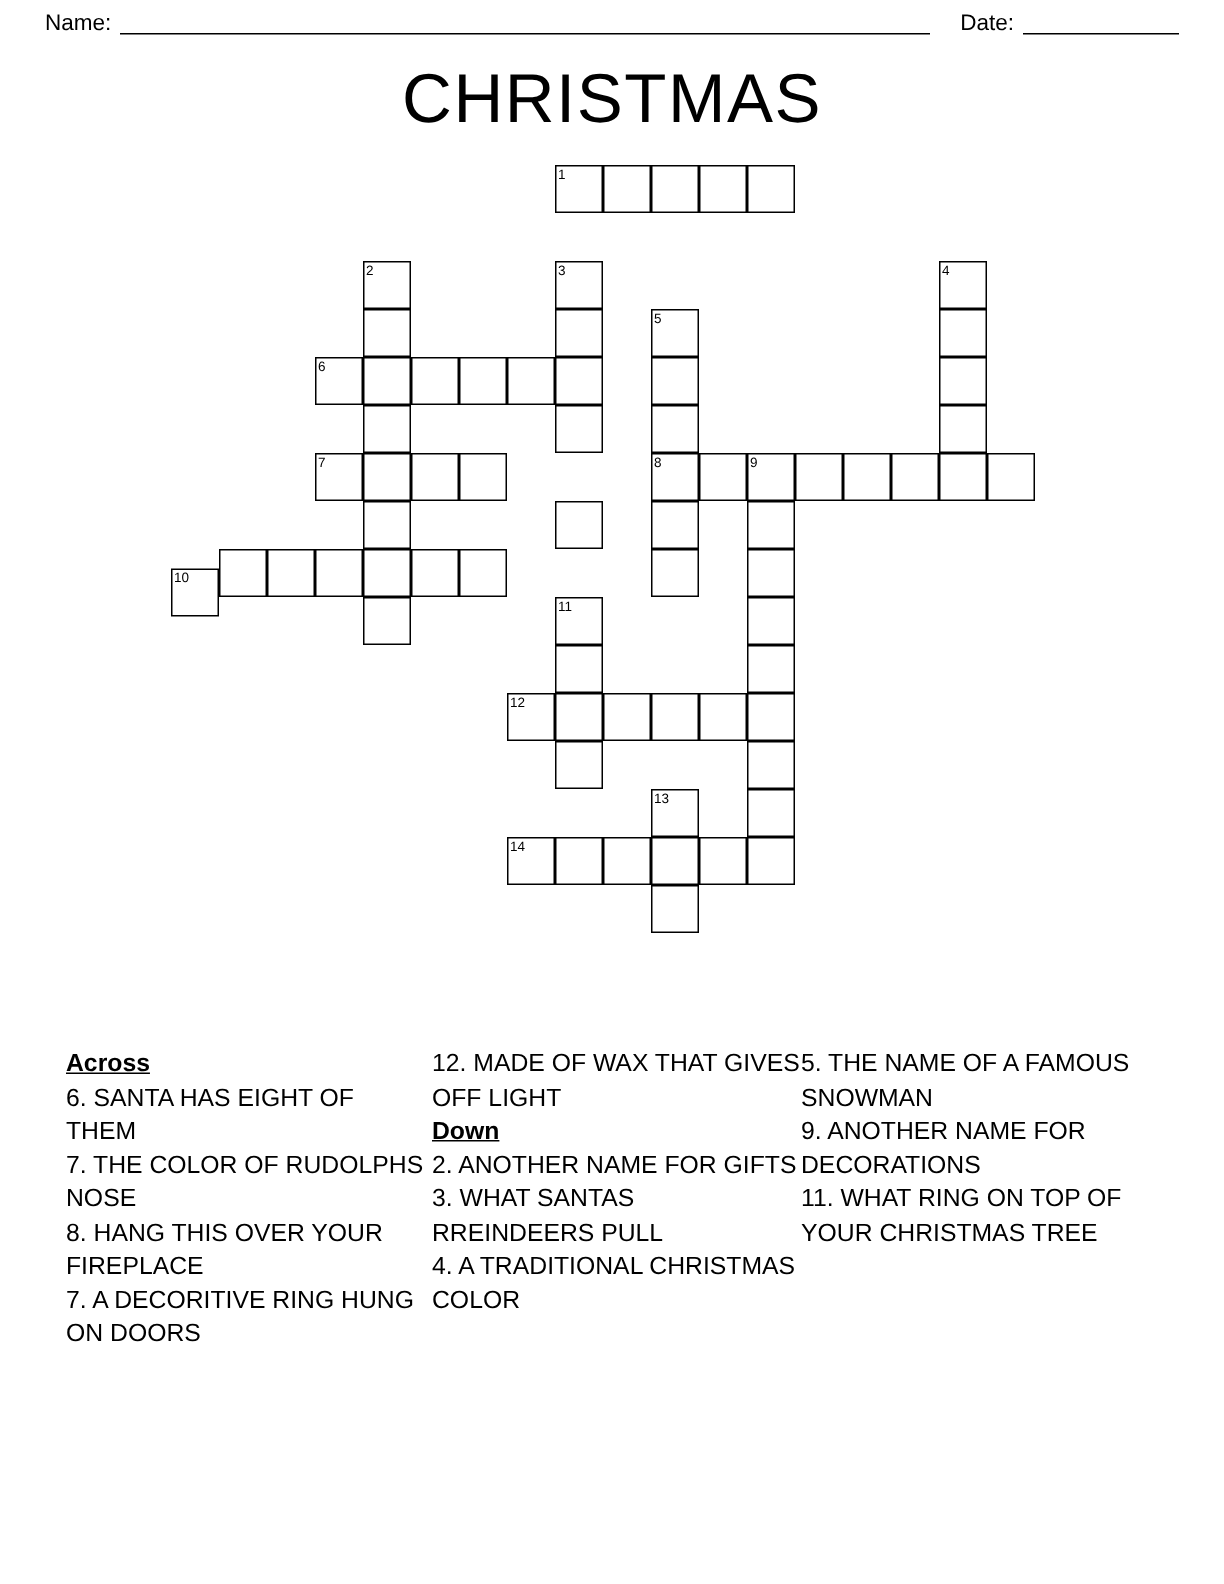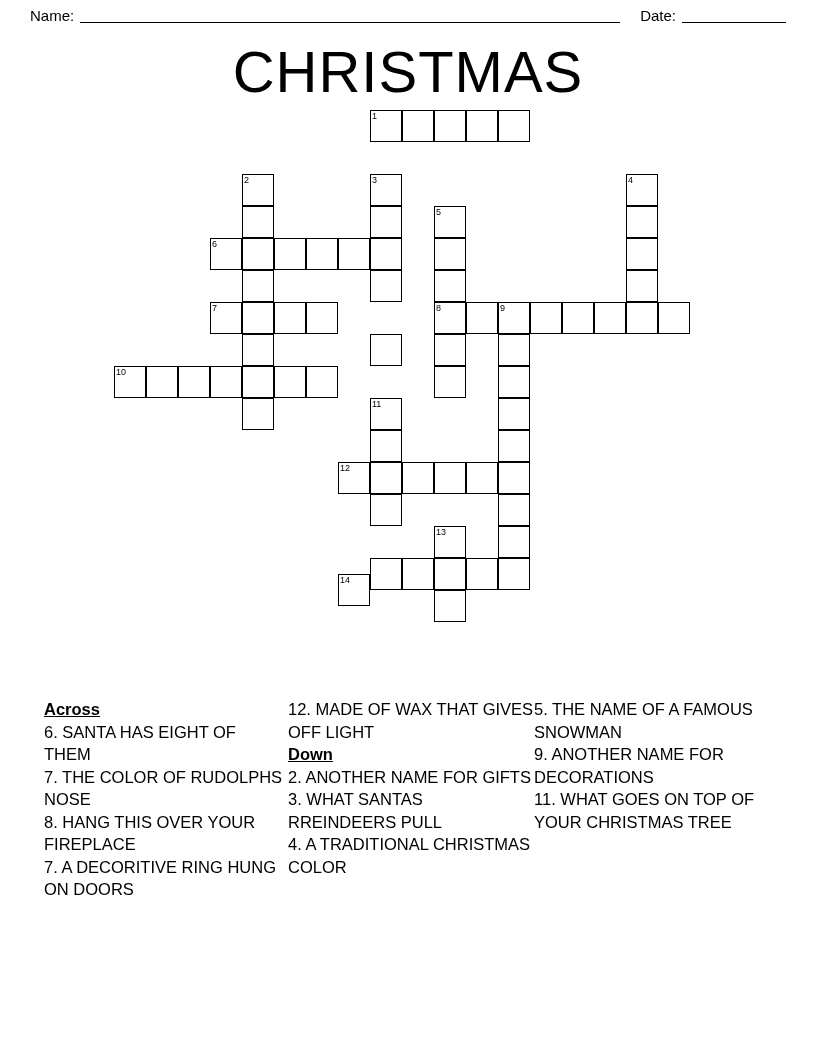--- a/index.html
+++ b/index.html
@@ -57,7 +57,7 @@
     left: 0;
     width: 816px;
     text-align: center;
-    font-size: 58px;
+    font-size: 46px;
     letter-spacing: 1px;
     font-weight: 400;
   }

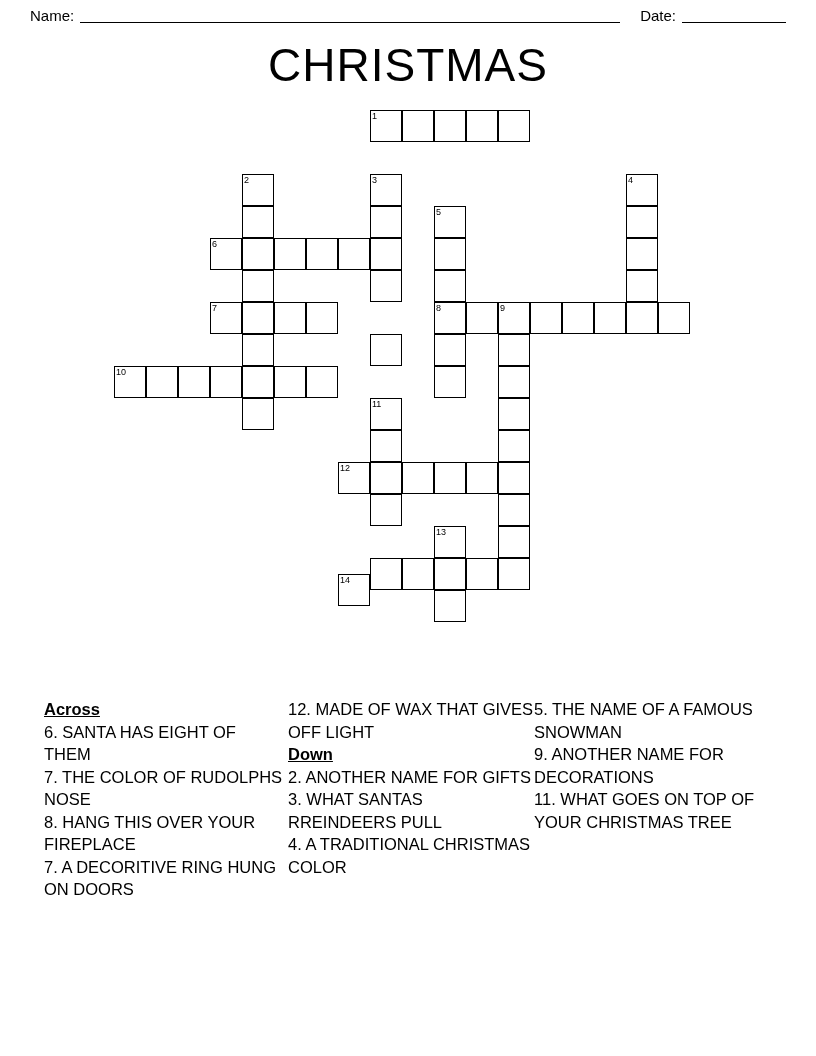--- a/index.html
+++ b/index.html
@@ -184,7 +184,7 @@
       <div class="cell" style="left: 370px; top: 334px;"></div>
       <div class="cell" style="left: 434px; top: 334px;"></div>
       <div class="cell" style="left: 498px; top: 334px;"></div>
-      <div class="cell" style="left: 114px; top: 366px;">
+      <div class="cell" style="left: 114px; top: 379px;">
         <span class="num">10</span>
       </div>
       <div class="cell" style="left: 146px; top: 366px;"></div>

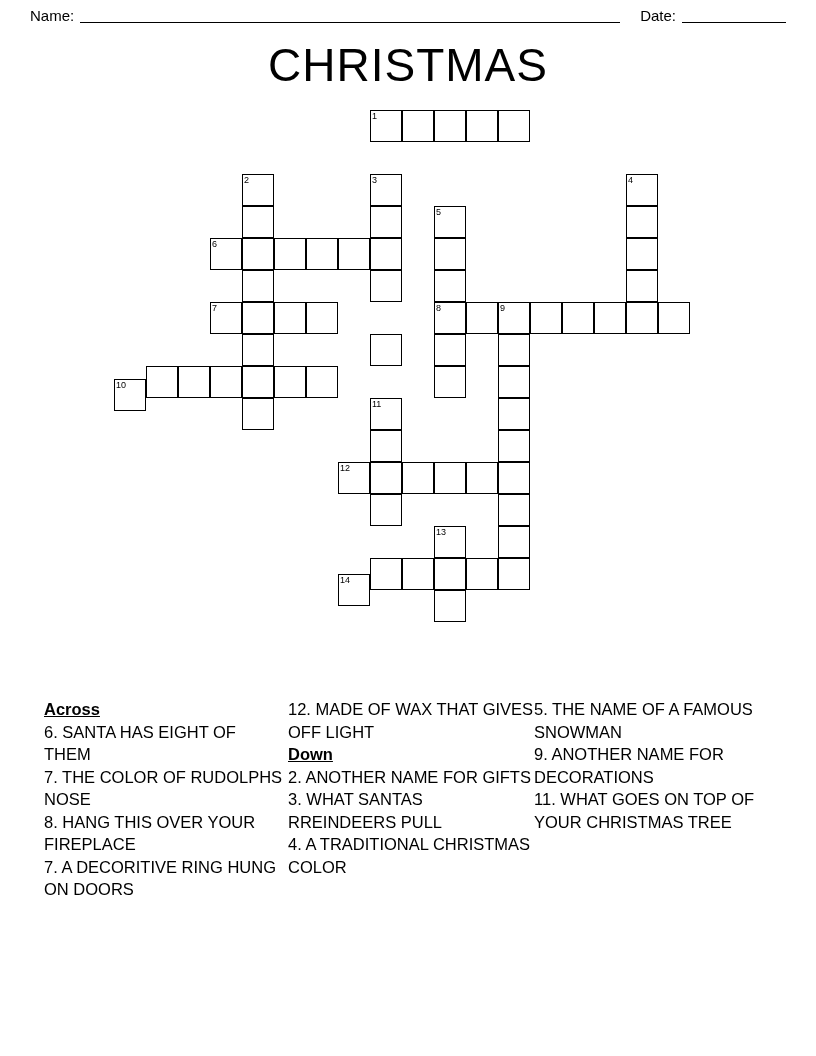--- a/index.html
+++ b/index.html
@@ -216,7 +216,7 @@
         <span class="num">13</span>
       </div>
       <div class="cell" style="left: 498px; top: 526px;"></div>
-      <div class="cell" style="left: 338px; top: 558px; margin-top: 16px;">
+      <div class="cell" style="left: 338px; top: 558px;">
         <span class="num">14</span>
       </div>
       <div class="cell" style="left: 370px; top: 558px;"></div>

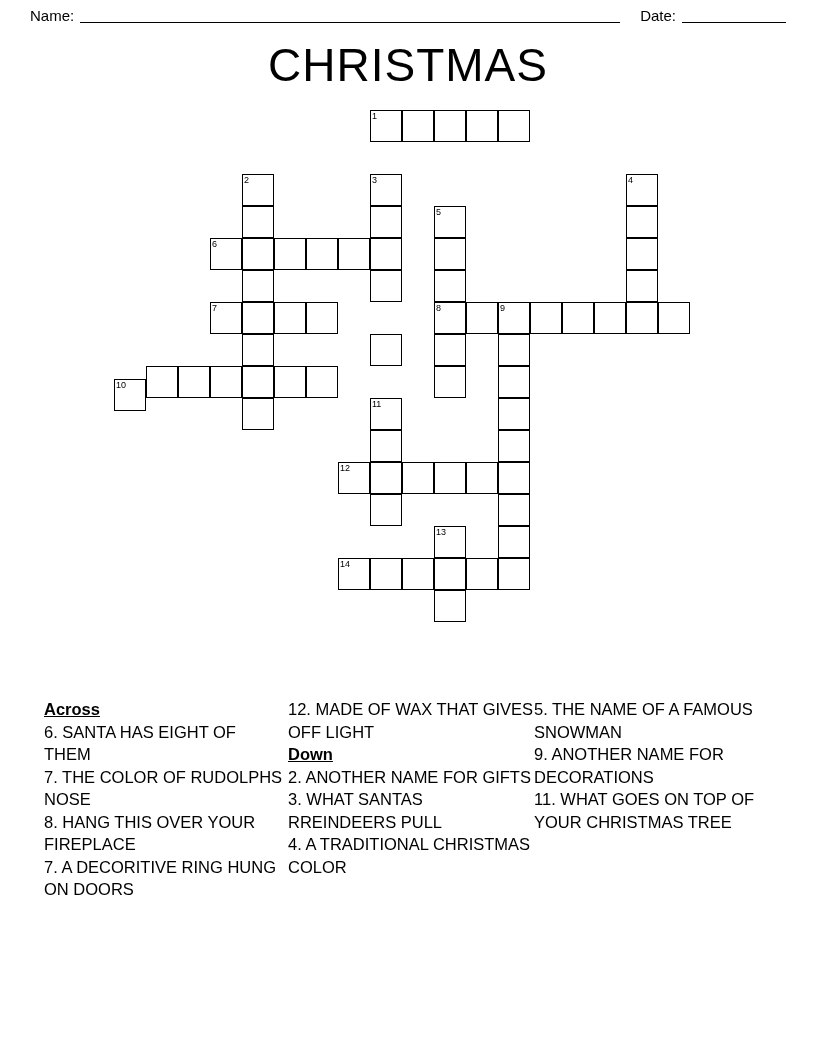--- a/index.html
+++ b/index.html
@@ -247,7 +247,7 @@
     <div class="clue-col col3">
       <p class="clue"><b>5.</b> <span>THE NAME OF A FAMOUS SNOWMAN</span></p>
       <p class="clue"><b>9.</b> <span>ANOTHER NAME FOR DECORATIONS</span></p>
-      <p class="clue"><b>11.</b> <span>WHAT GOES ON TOP OF YOUR CHRISTMAS TREE</span></p>
+      <p class="clue"><b>11.</b> <span>WHAT RING ON TOP OF YOUR CHRISTMAS TREE</span></p>
     </div>
   </div>
 

